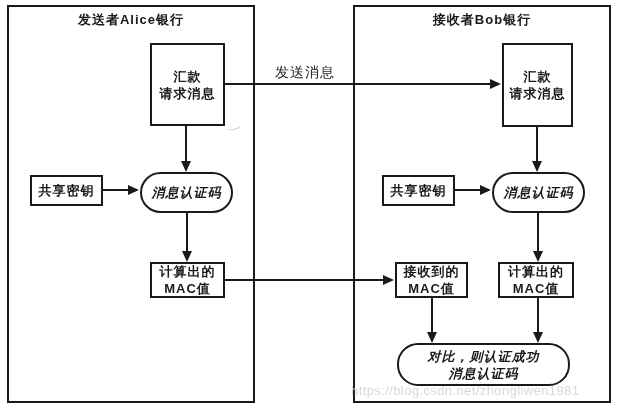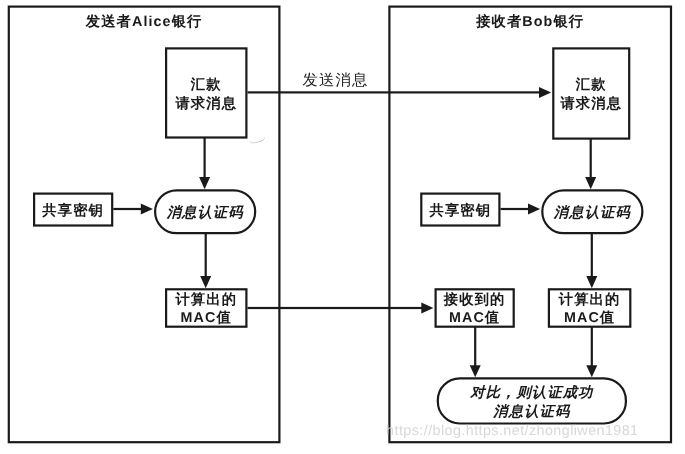--- a/index.html
+++ b/index.html
@@ -136,7 +136,7 @@
 
   <div class="artifact"></div>
 
-  <div class="watermark">https://blog.https.net/zhongliwen1981</div>
+  <div class="watermark">https://blog.csdn.net/zhongliwen1981</div>
 
 </div>
 

